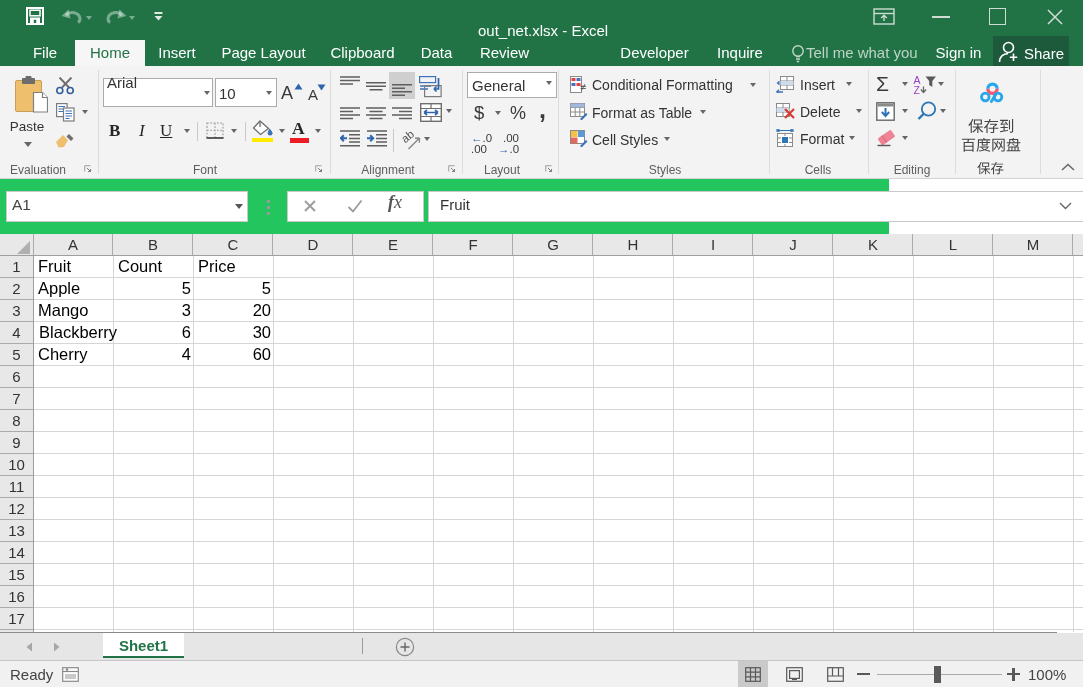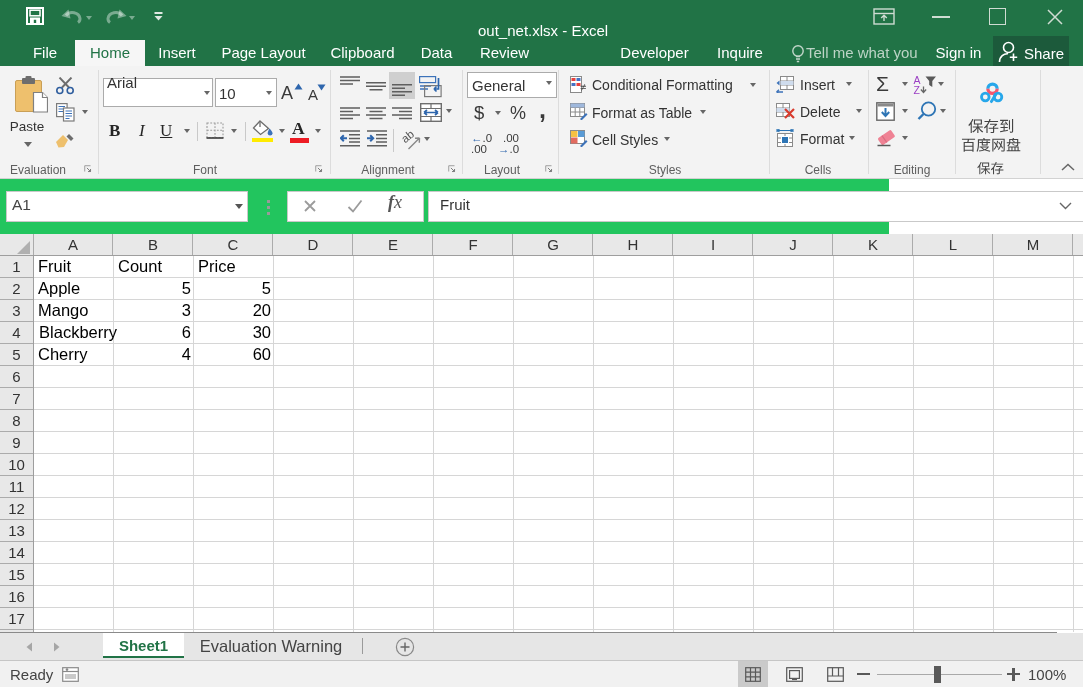--- a/index.html
+++ b/index.html
@@ -481,7 +481,6 @@
       <path d="M1 0.5 L6.5 5 L1 9.5 Z" fill="#a6a6a6"></path>
     </svg>
   <div class="abs" style="left:103px;top:0;width:81px;height:25px;background:#fff;border-bottom:2px solid #217346;color:#217346;font-weight:bold;font-size:15px;text-align:center;line-height:25px;">Sheet1</div>
-  <div class="abs" style="left:196px;top:0;width:150px;height:27px;color:#444;font-size:16.5px;text-align:center;line-height:26px;">Evaluation Warning</div>
   <div class="abs" style="left:362px;top:5px;width:1px;height:16px;background:#9a9a9a;"></div>
   <svg class="abs" style="left:395px;top:4px;" width="20" height="20" viewBox="0 0 20 20">
     <circle cx="10" cy="10" r="8.6" fill="none" stroke="#888" stroke-width="1.2"></circle>

